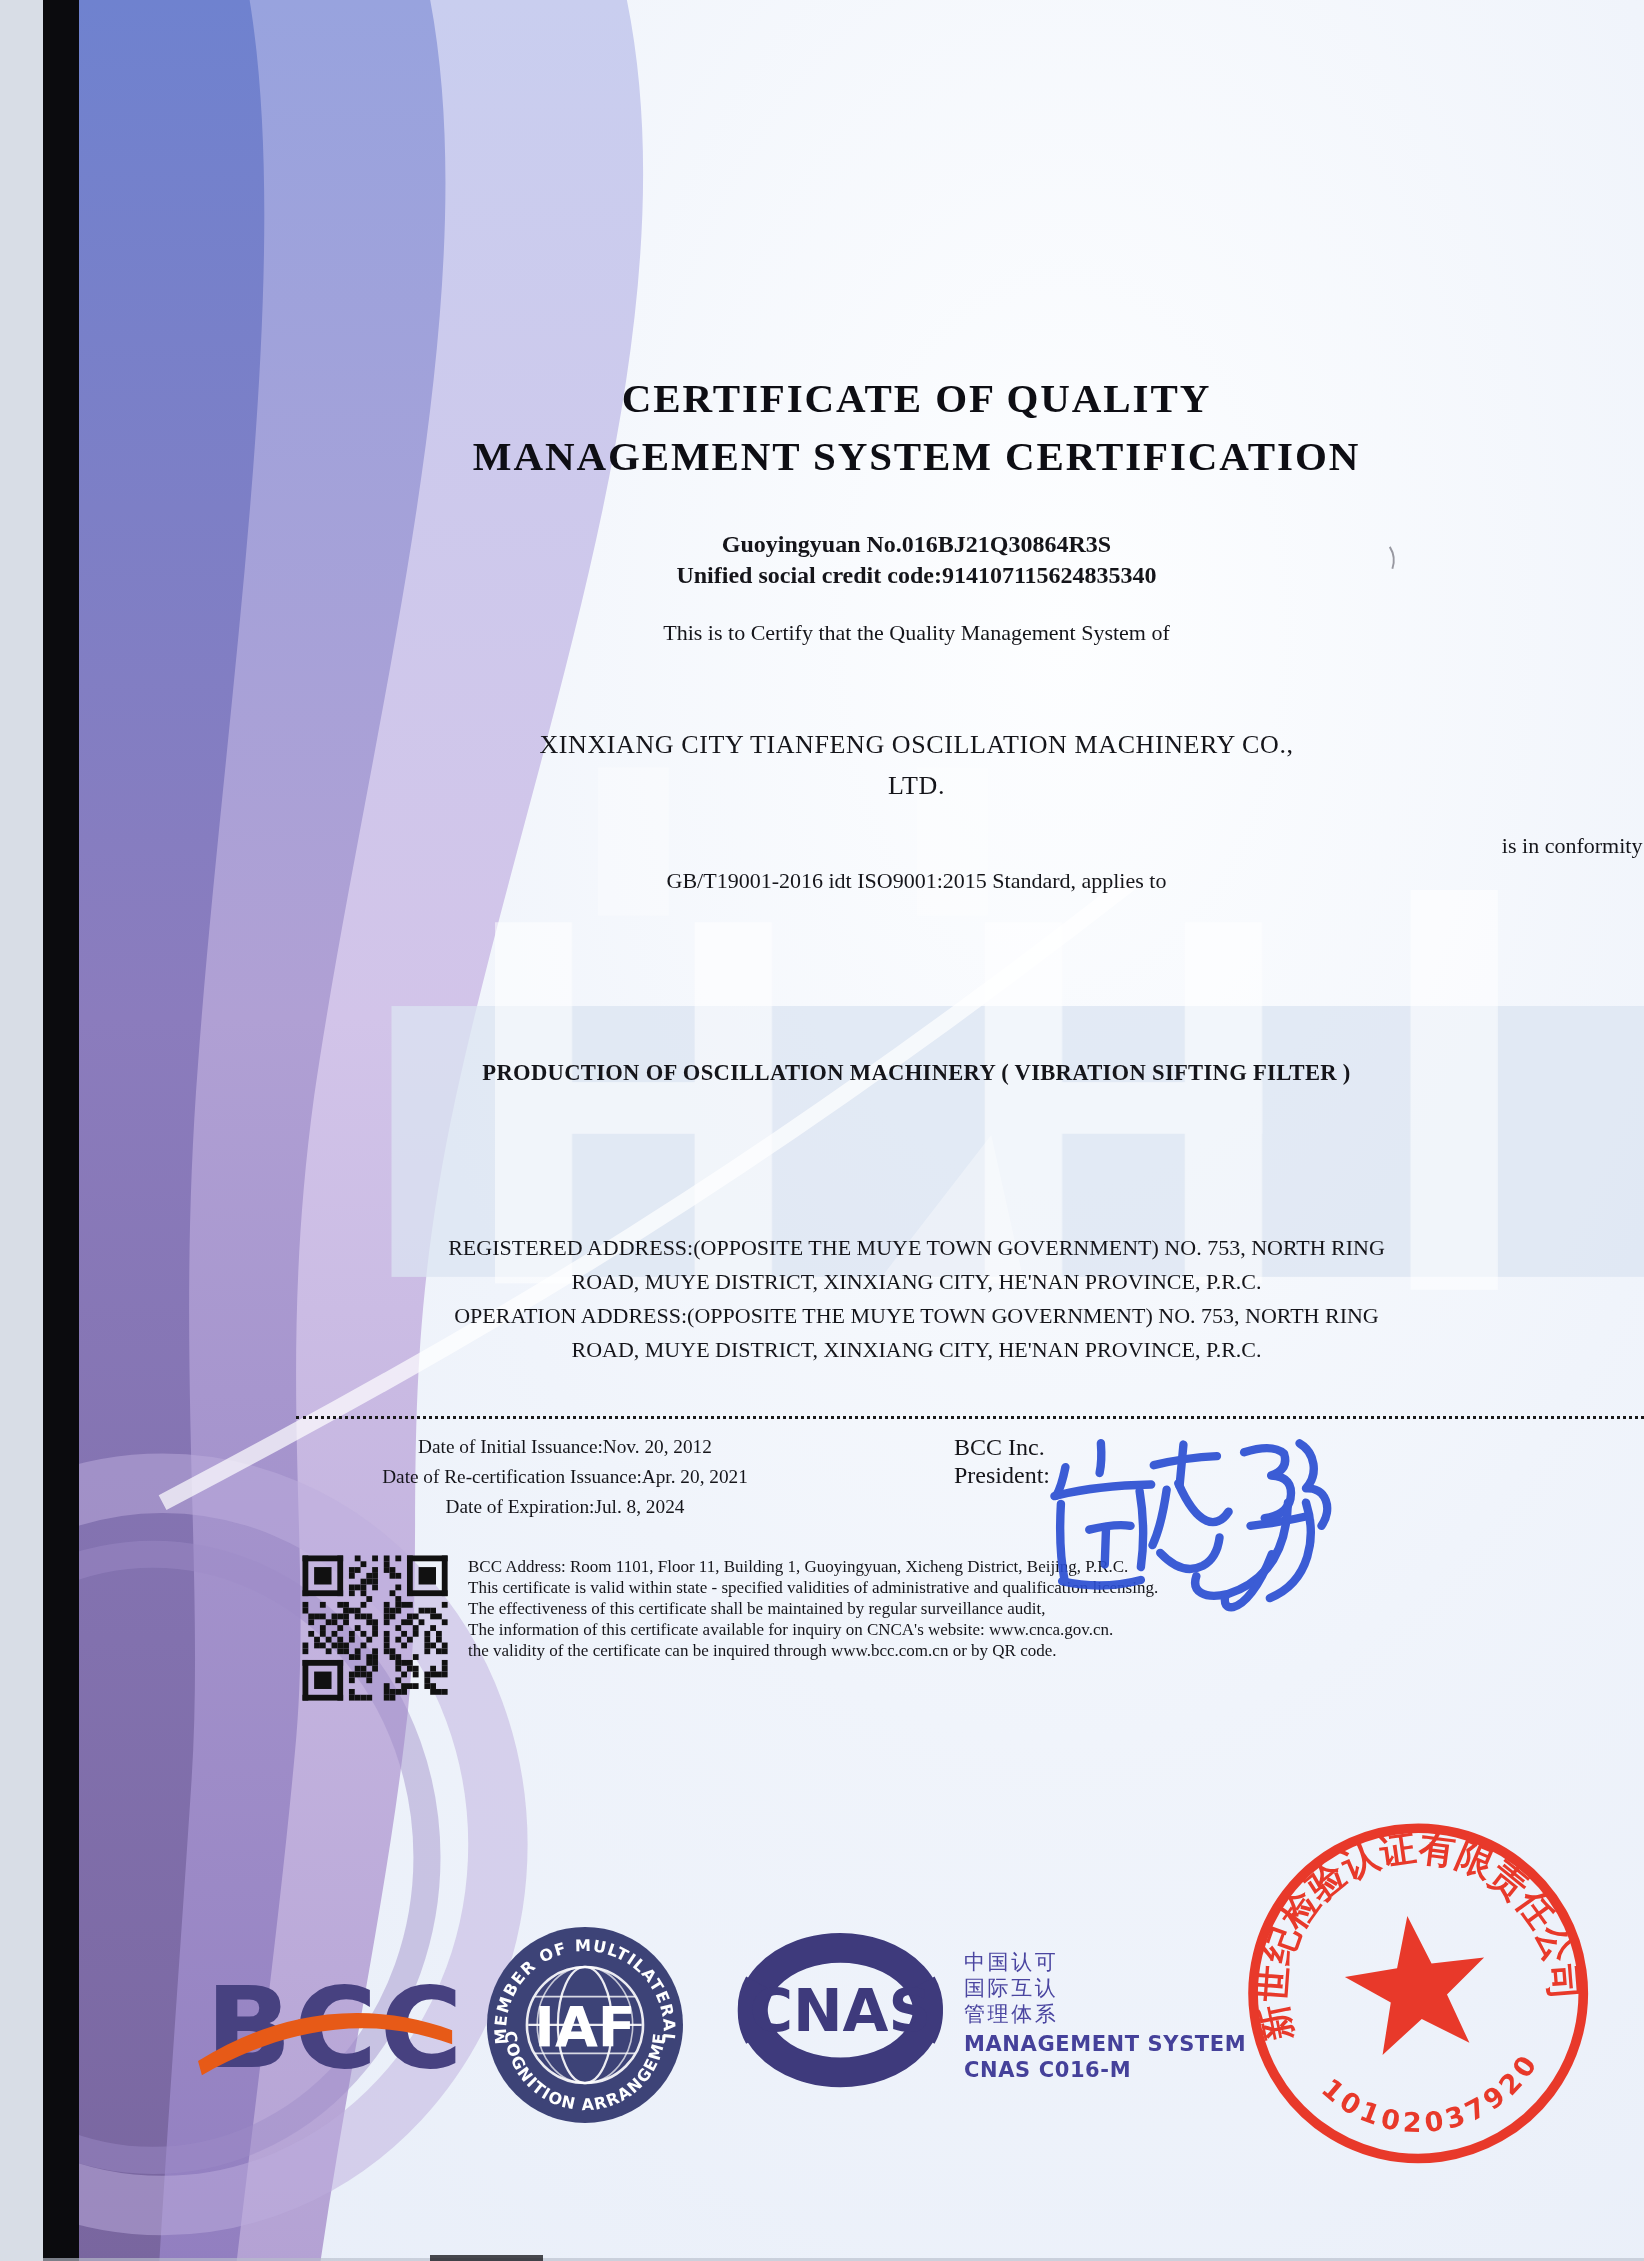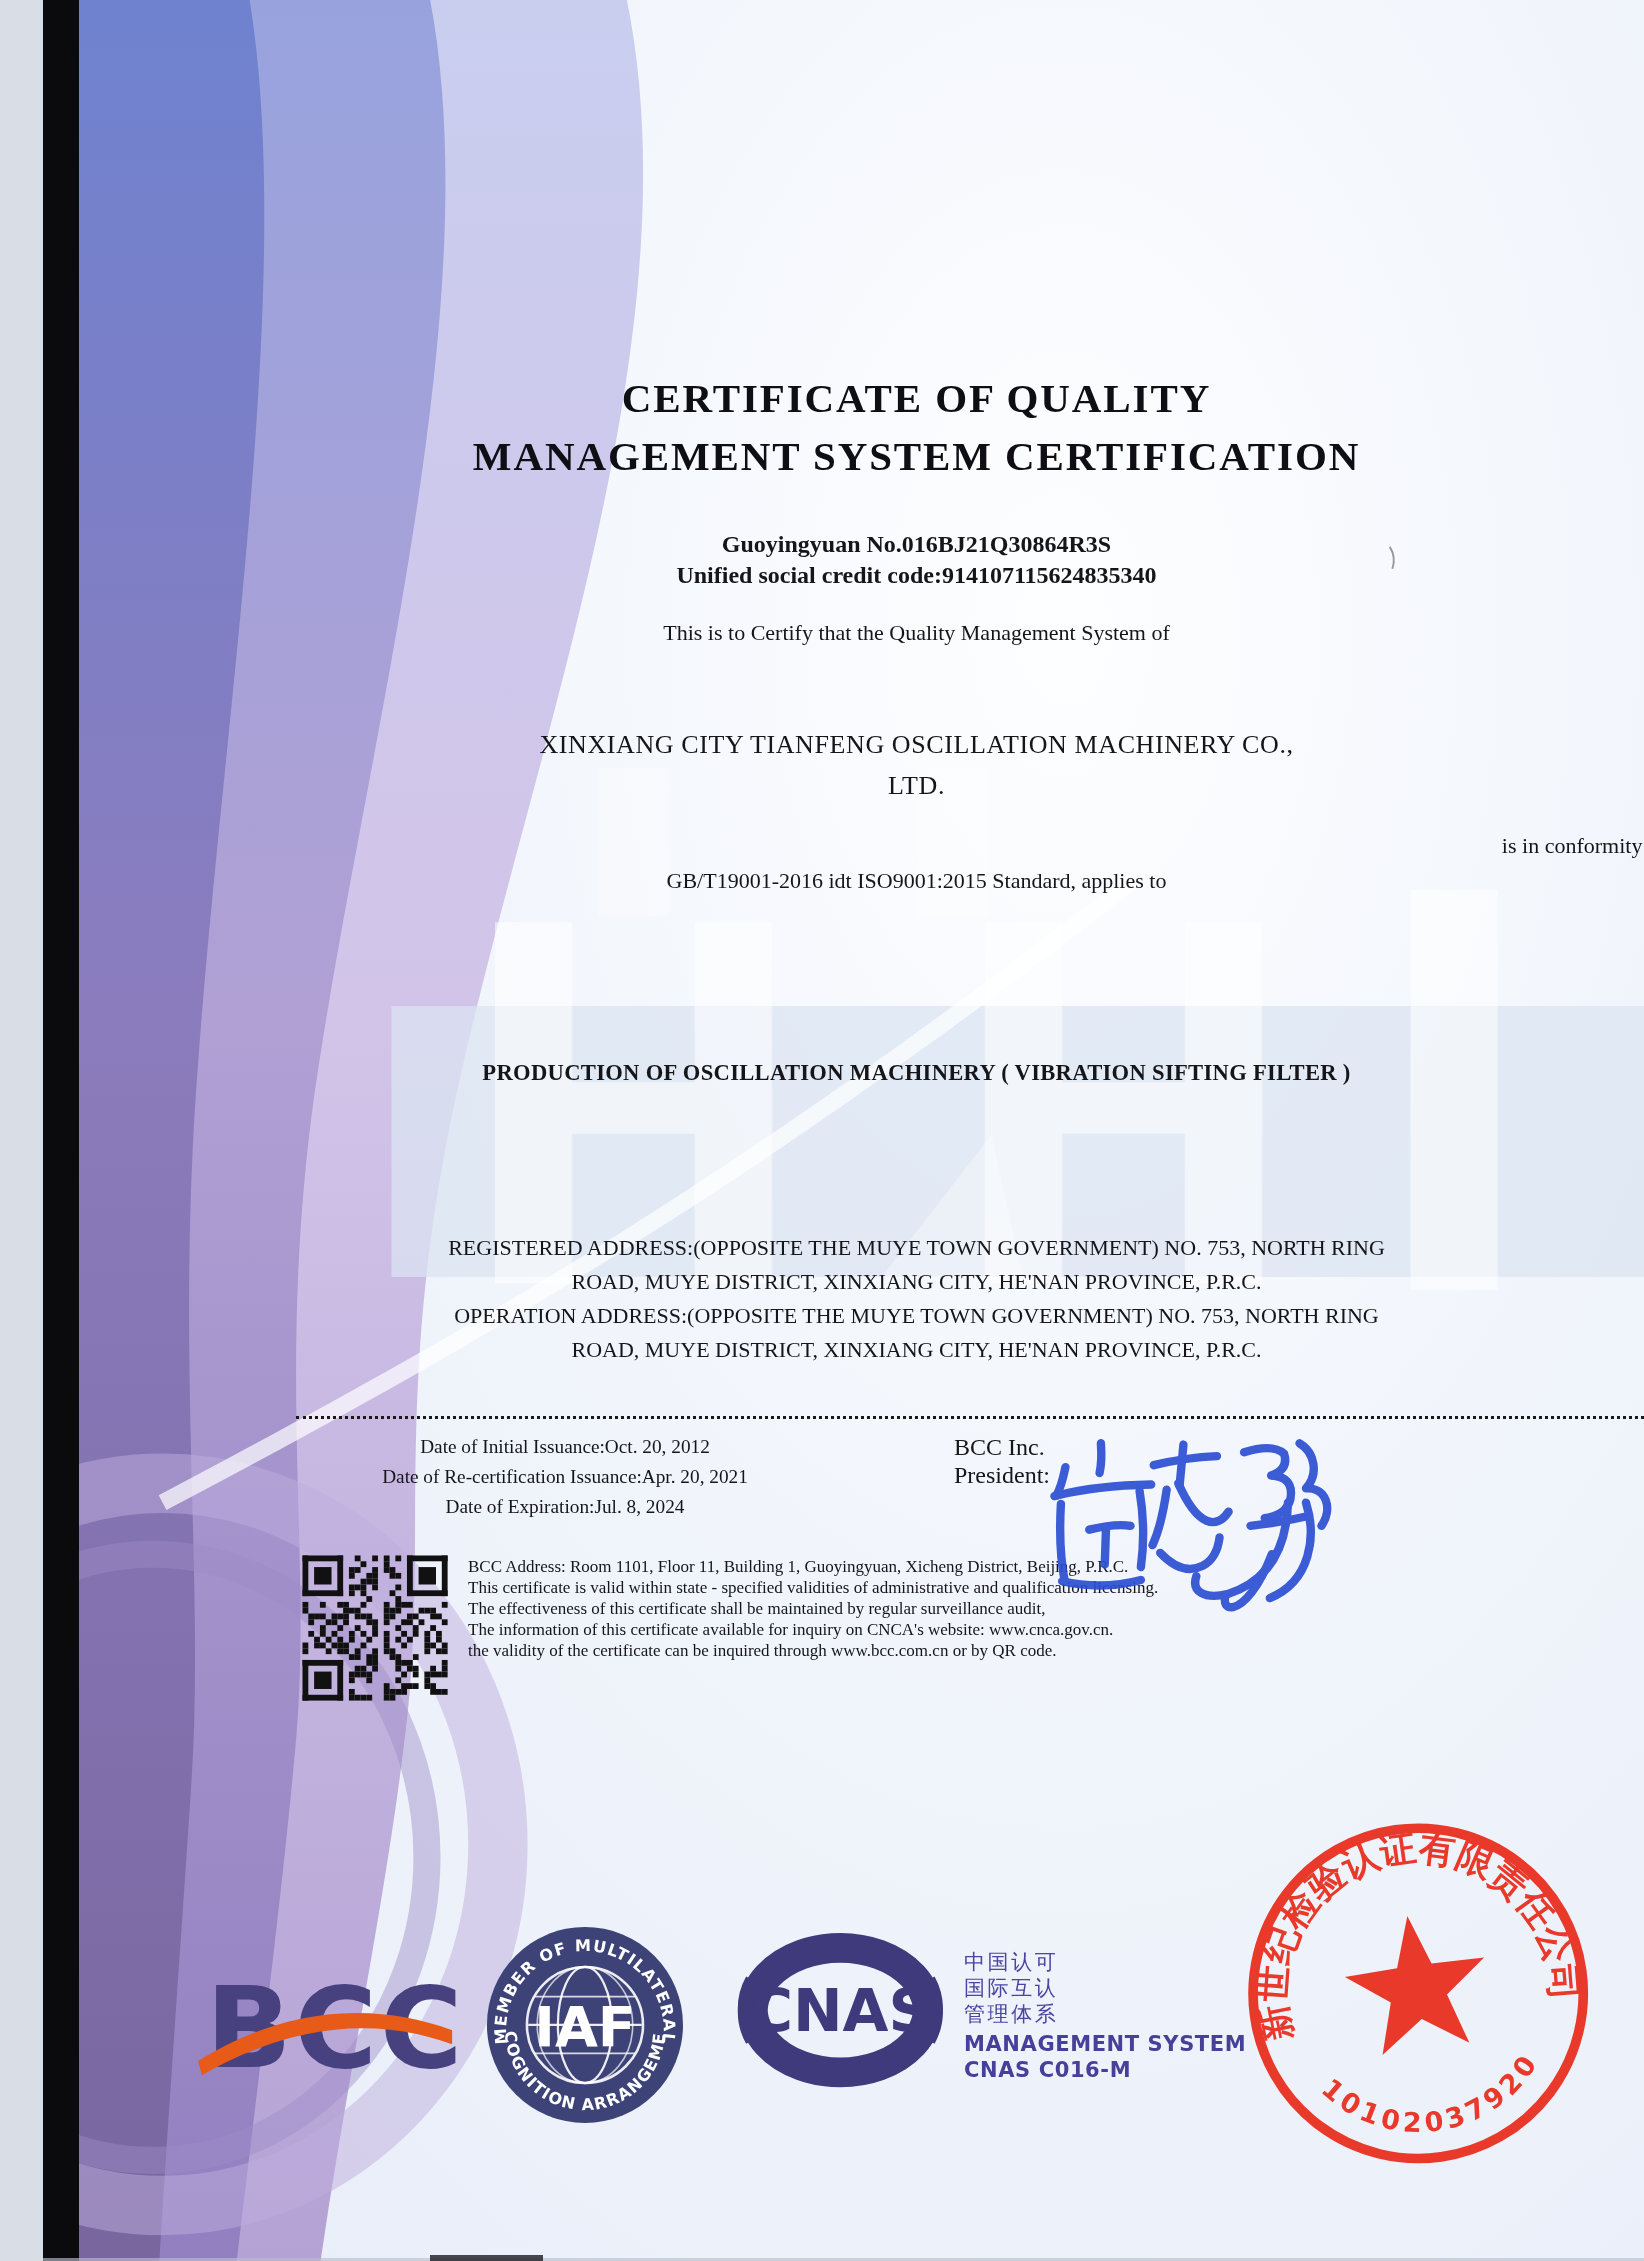--- a/index.html
+++ b/index.html
@@ -124,7 +124,7 @@
   <div class="abs" id="sep"></div>
 
   <div class="abs" id="dates">
-    <div>Date of Initial Issuance:Oct. 20, 2012</div>
+    <div>Date of Initial Issuance:Nov. 20, 2012</div>
     <div>Date of Re-certification Issuance:Apr. 20, 2021</div>
     <div>Date of Expiration:Jul. 8, 2024</div>
   </div>

